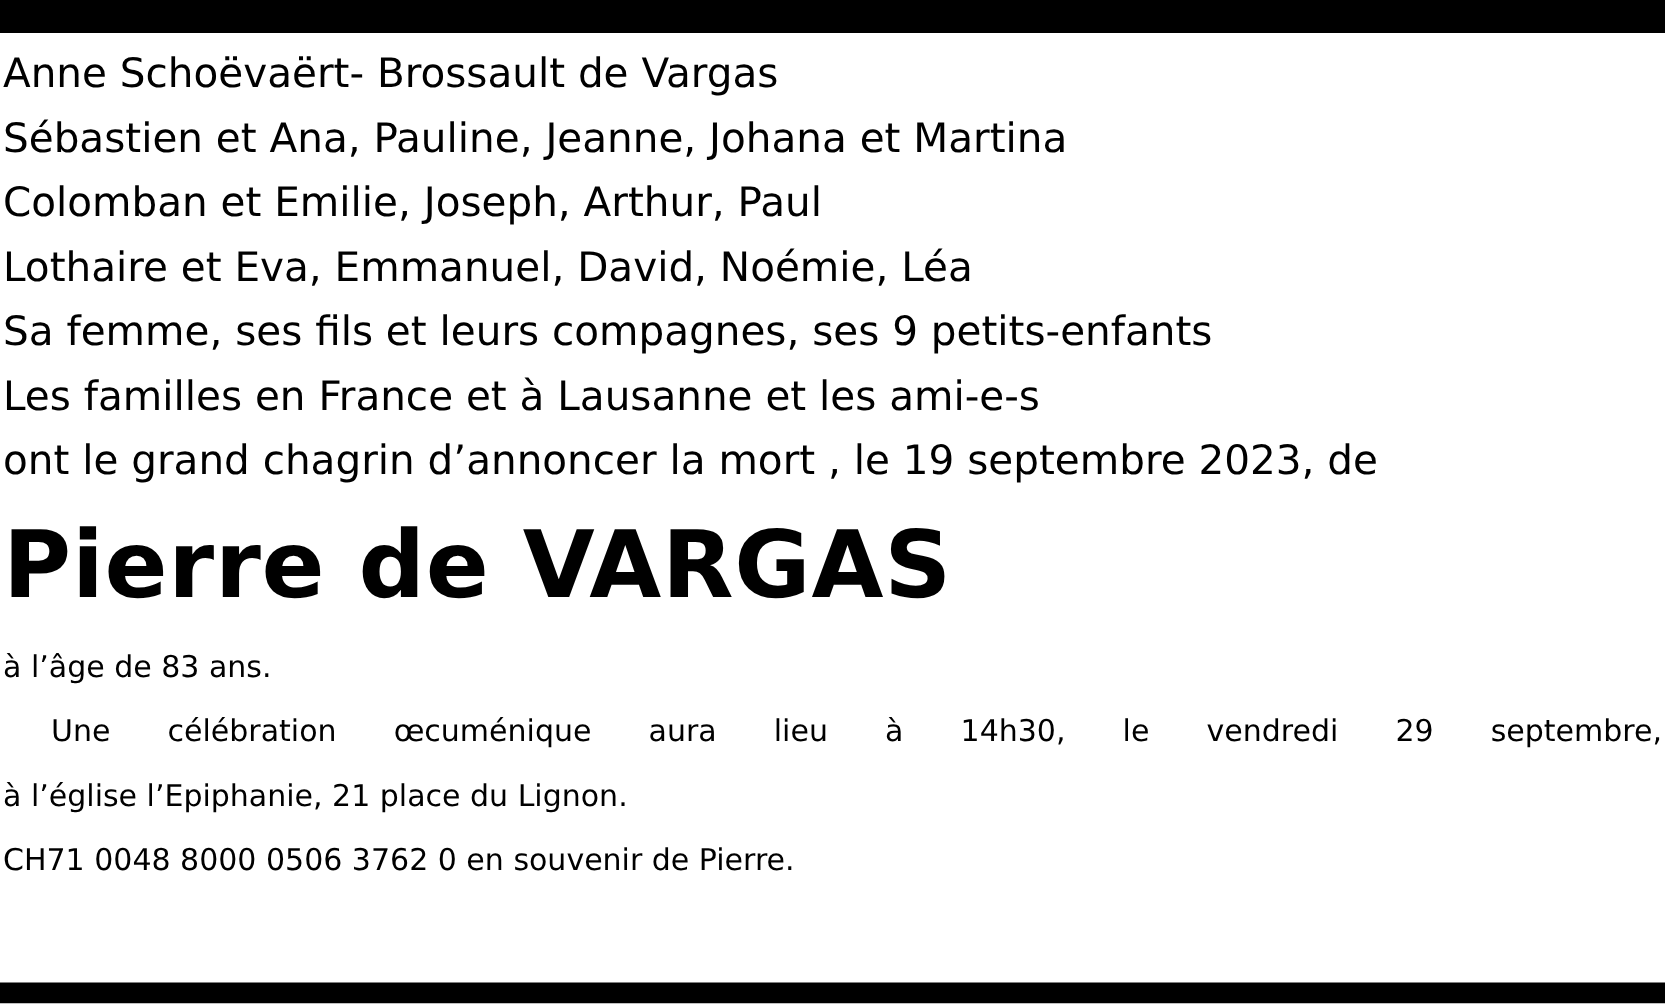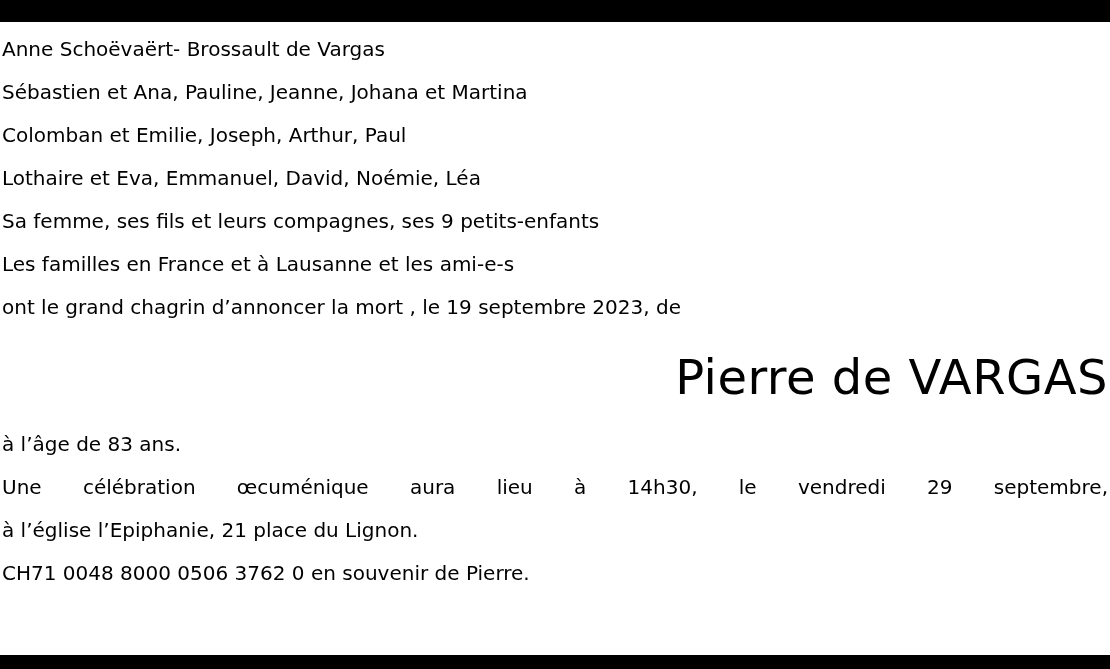--- a/index.html
+++ b/index.html
@@ -41,7 +41,7 @@
     box-sizing: border-box;
   }
   .line {
-    font-size: 20px;
+    font-size: 27px;
     line-height: 43px;
     letter-spacing: 0px;
     white-space: nowrap;

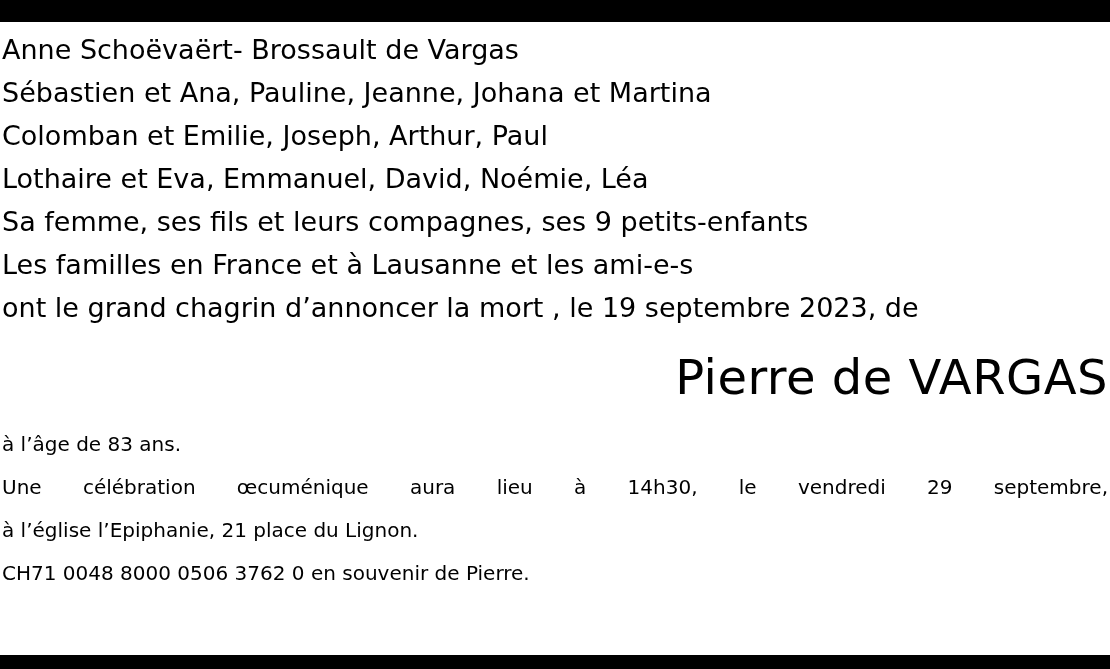--- a/index.html
+++ b/index.html
@@ -48,9 +48,9 @@
     font-weight: 400;
   }
   .deceased-name {
-    text-align: right;
-    font-size: 48px;
-    font-weight: 400;
+    text-align: left;
+    font-size: 62px;
+    font-weight: 700;
     line-height: 64px;
     letter-spacing: 0.5px;
     margin: 16px 0 14px 0;

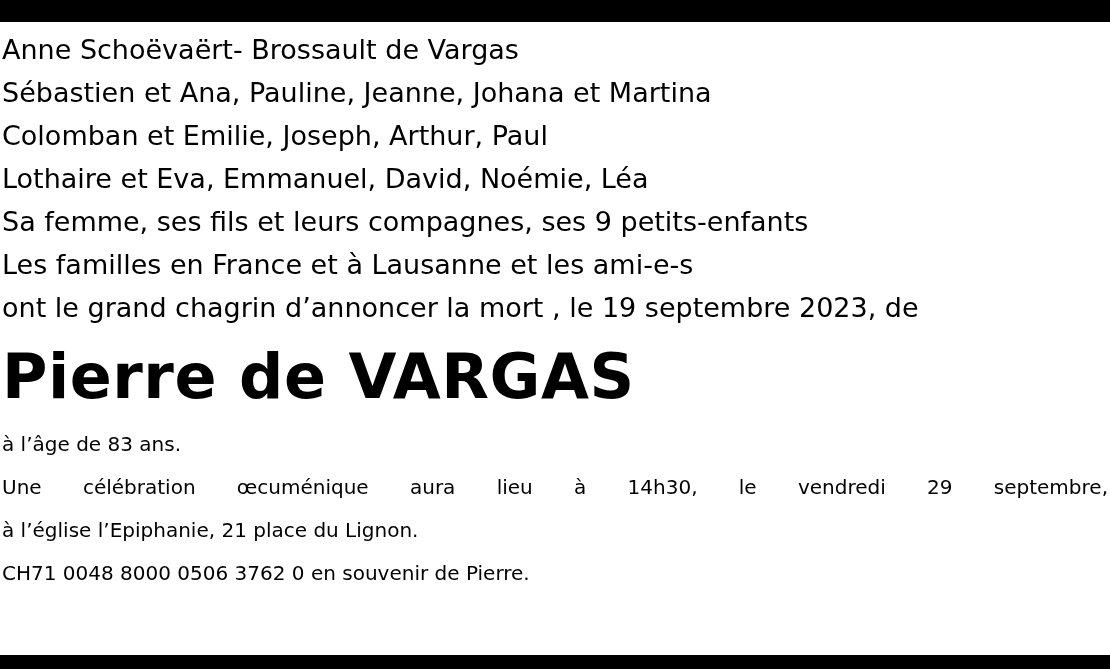--- a/index.html
+++ b/index.html
@@ -60,6 +60,7 @@
     white-space: normal;
     text-align: justify;
     text-align-last: justify;
+    margin-left: 32px;
   }
   .closing-block .line {
     font-size: 20px;

